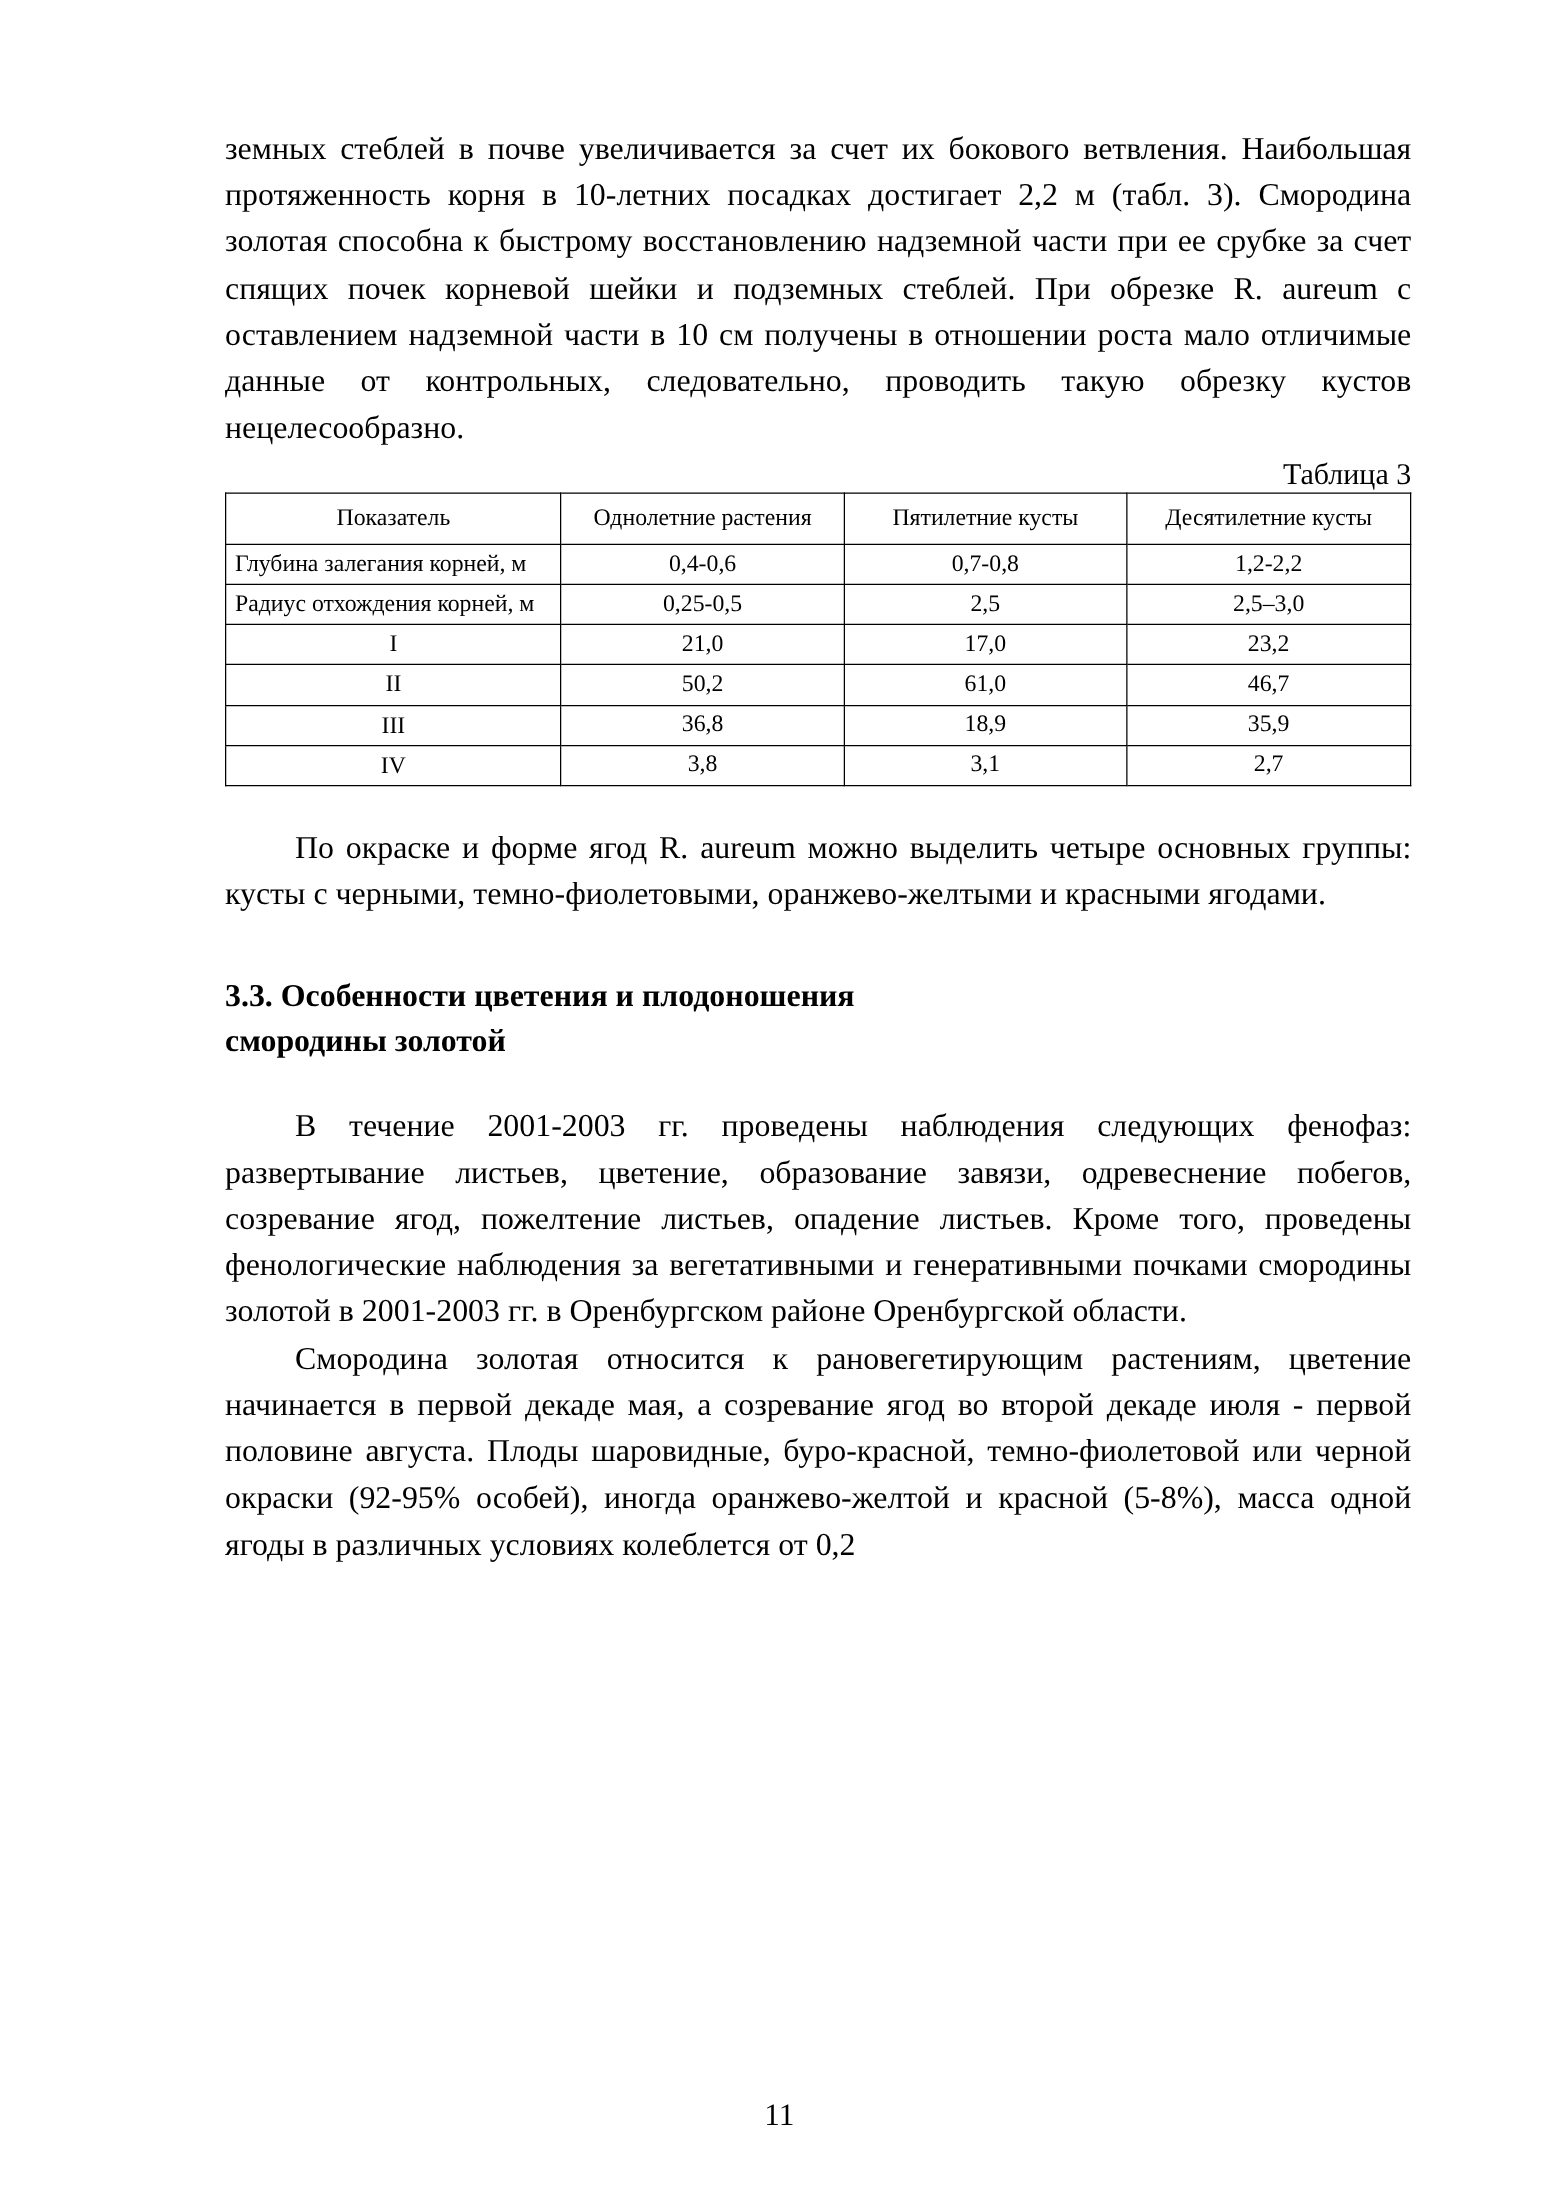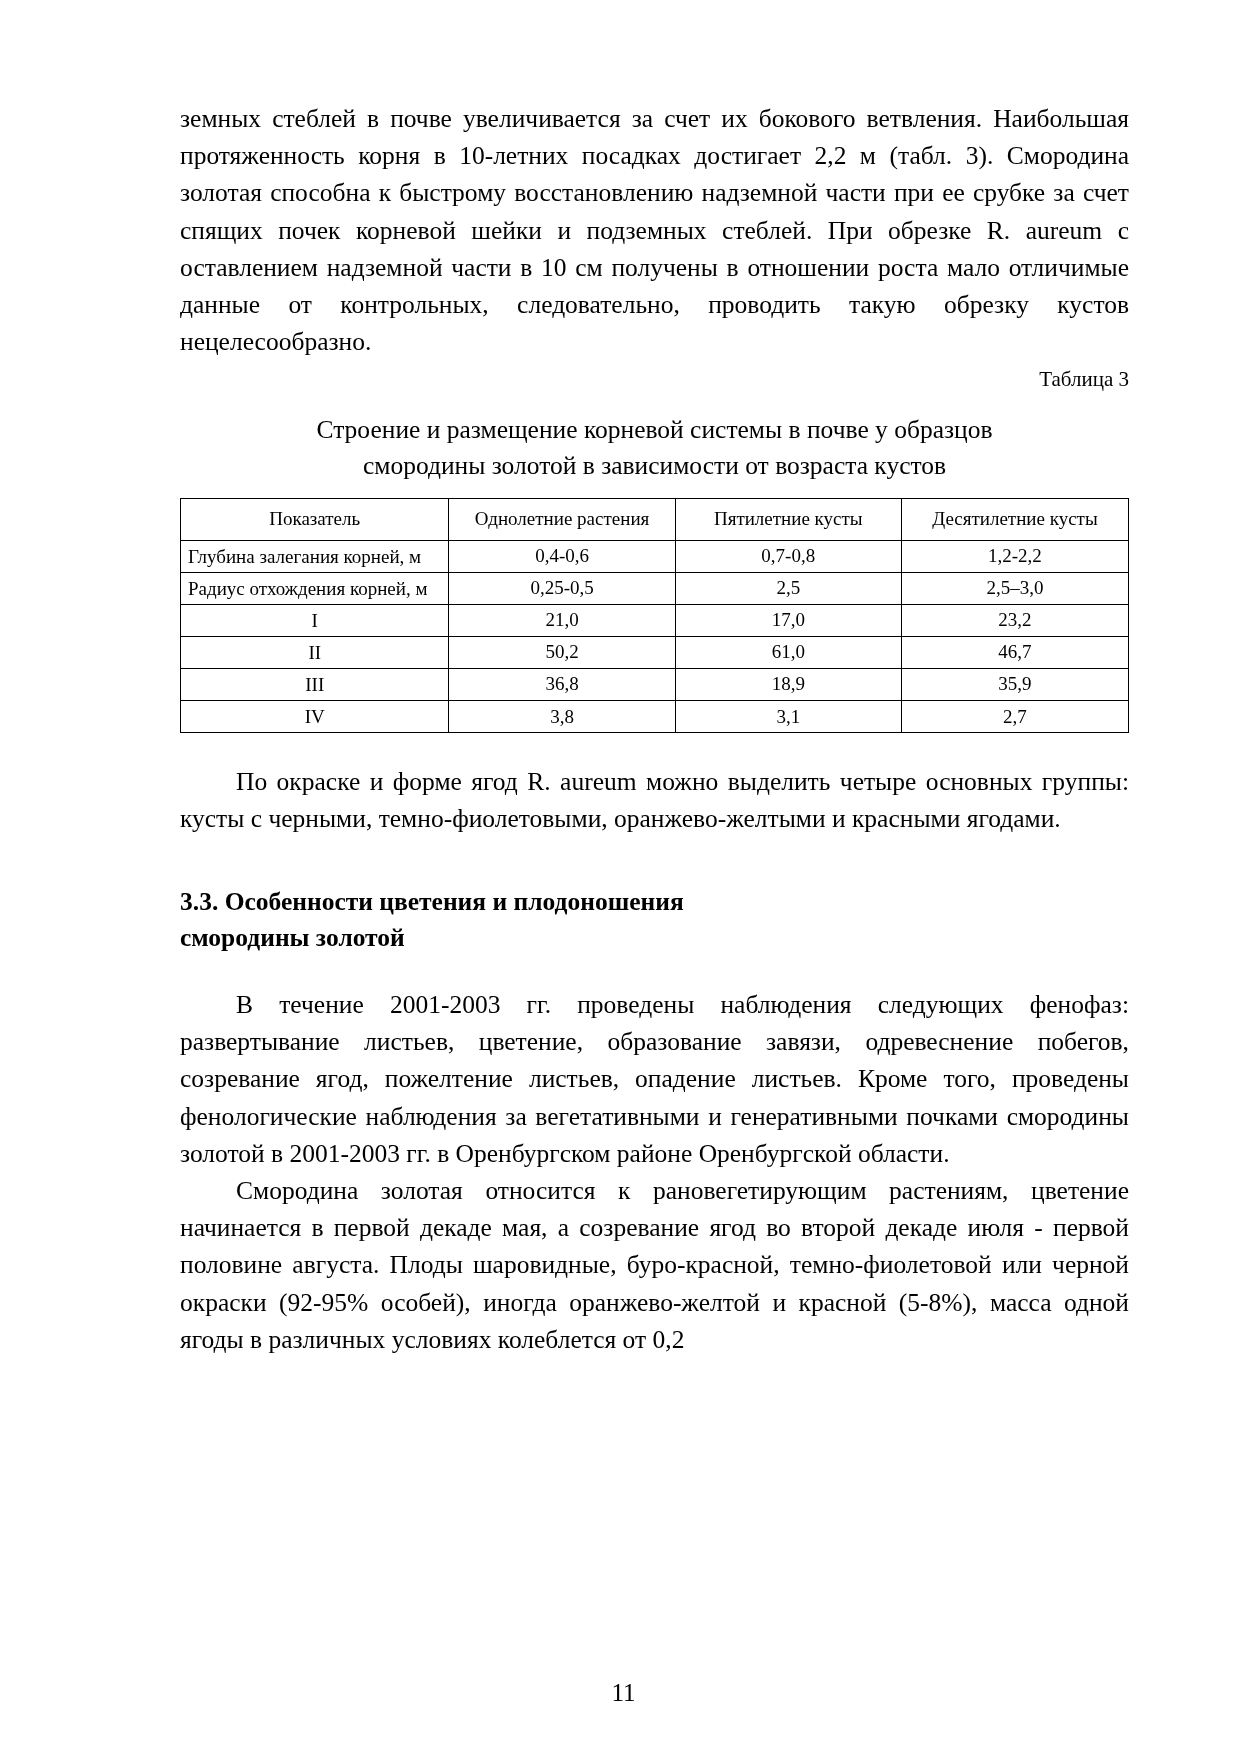--- a/index.html
+++ b/index.html
@@ -31,7 +31,7 @@
     text-indent: 56px;
   }
   .table-label {
-    font-size: 21px;
+    font-size: 24px;
     text-align: right;
     margin: 6px 0 0 0;
   }

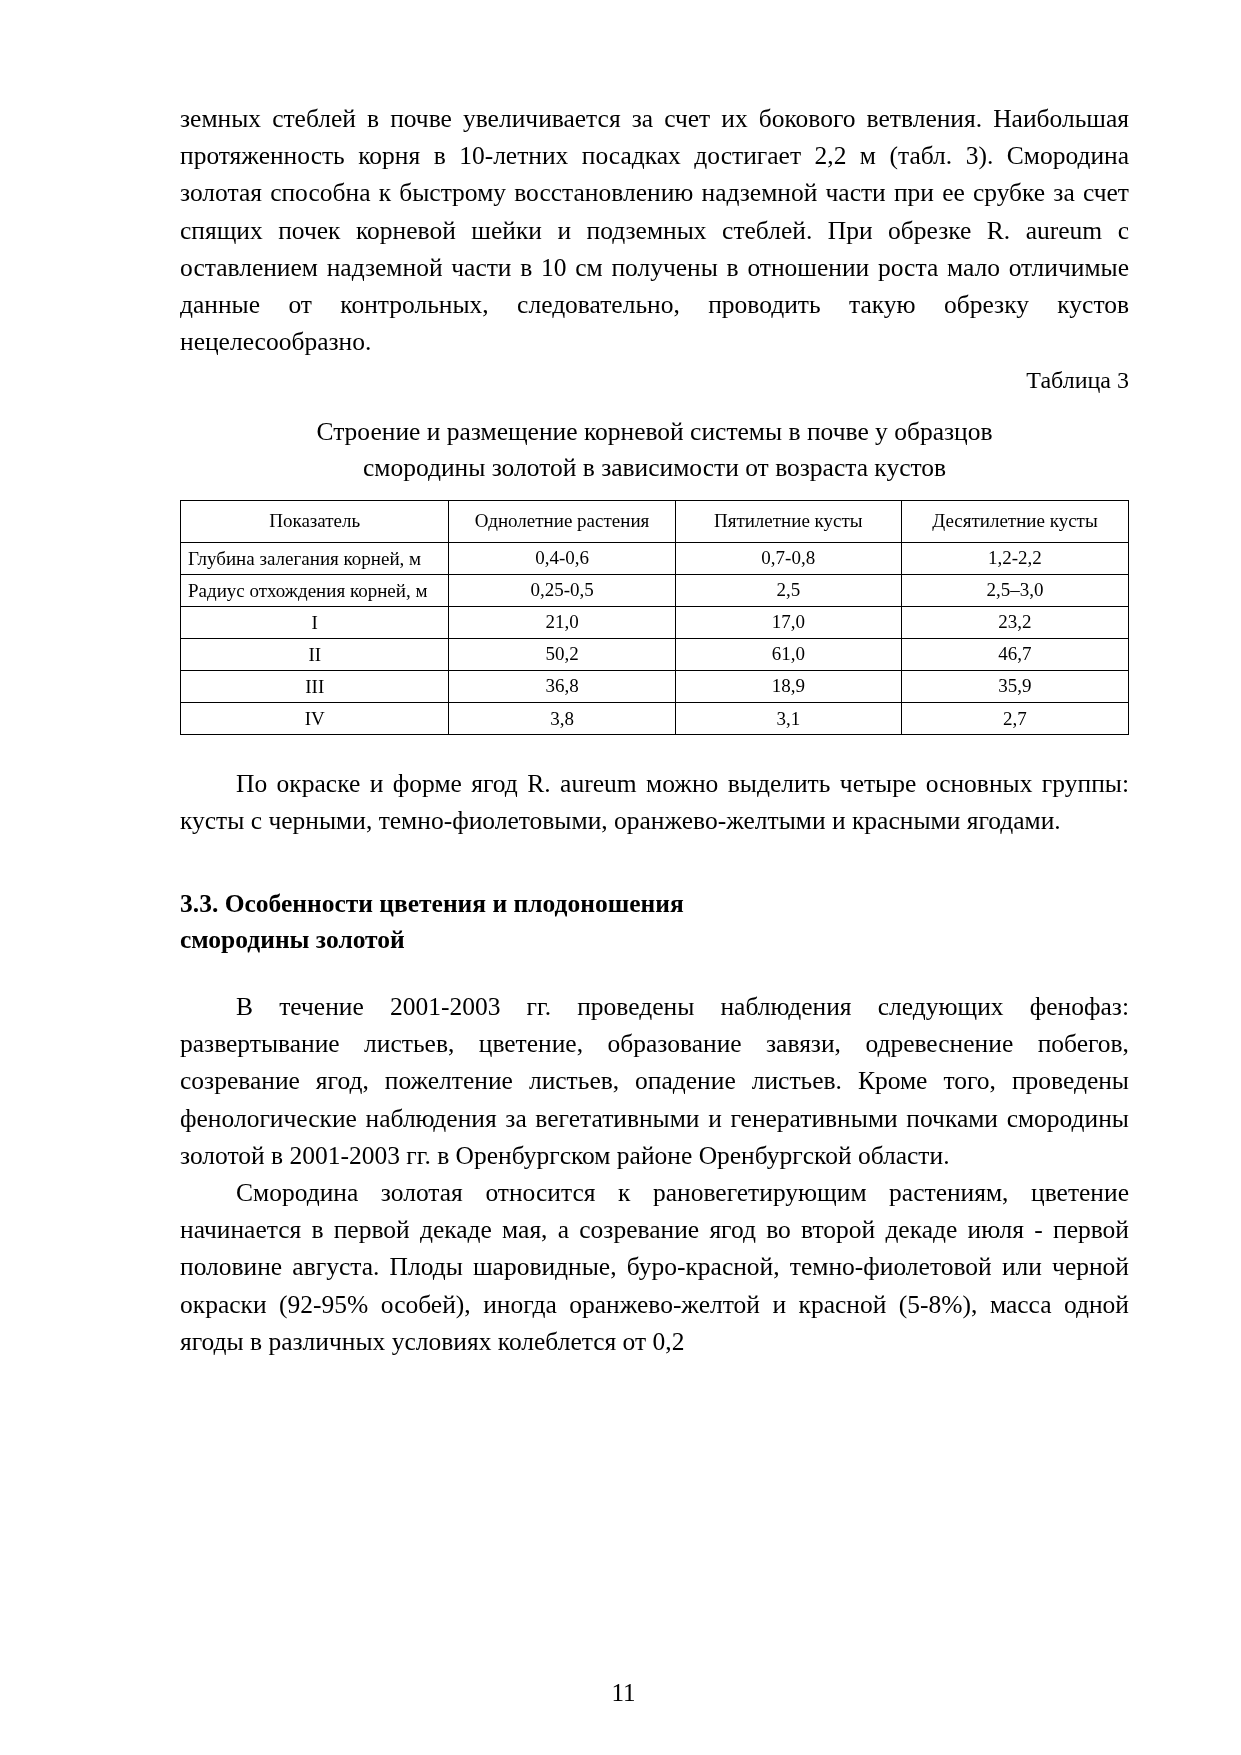--- a/index.html
+++ b/index.html
@@ -102,10 +102,6 @@
 
   <p class="table-label">Таблица 3</p>
 
-  <div class="table-title">
-    <div>Строение и размещение корневой системы в почве у образцов</div>
-    <div>смородины золотой в зависимости от возраста кустов</div>
-  </div>
 
   <table class="data">
     <thead>

